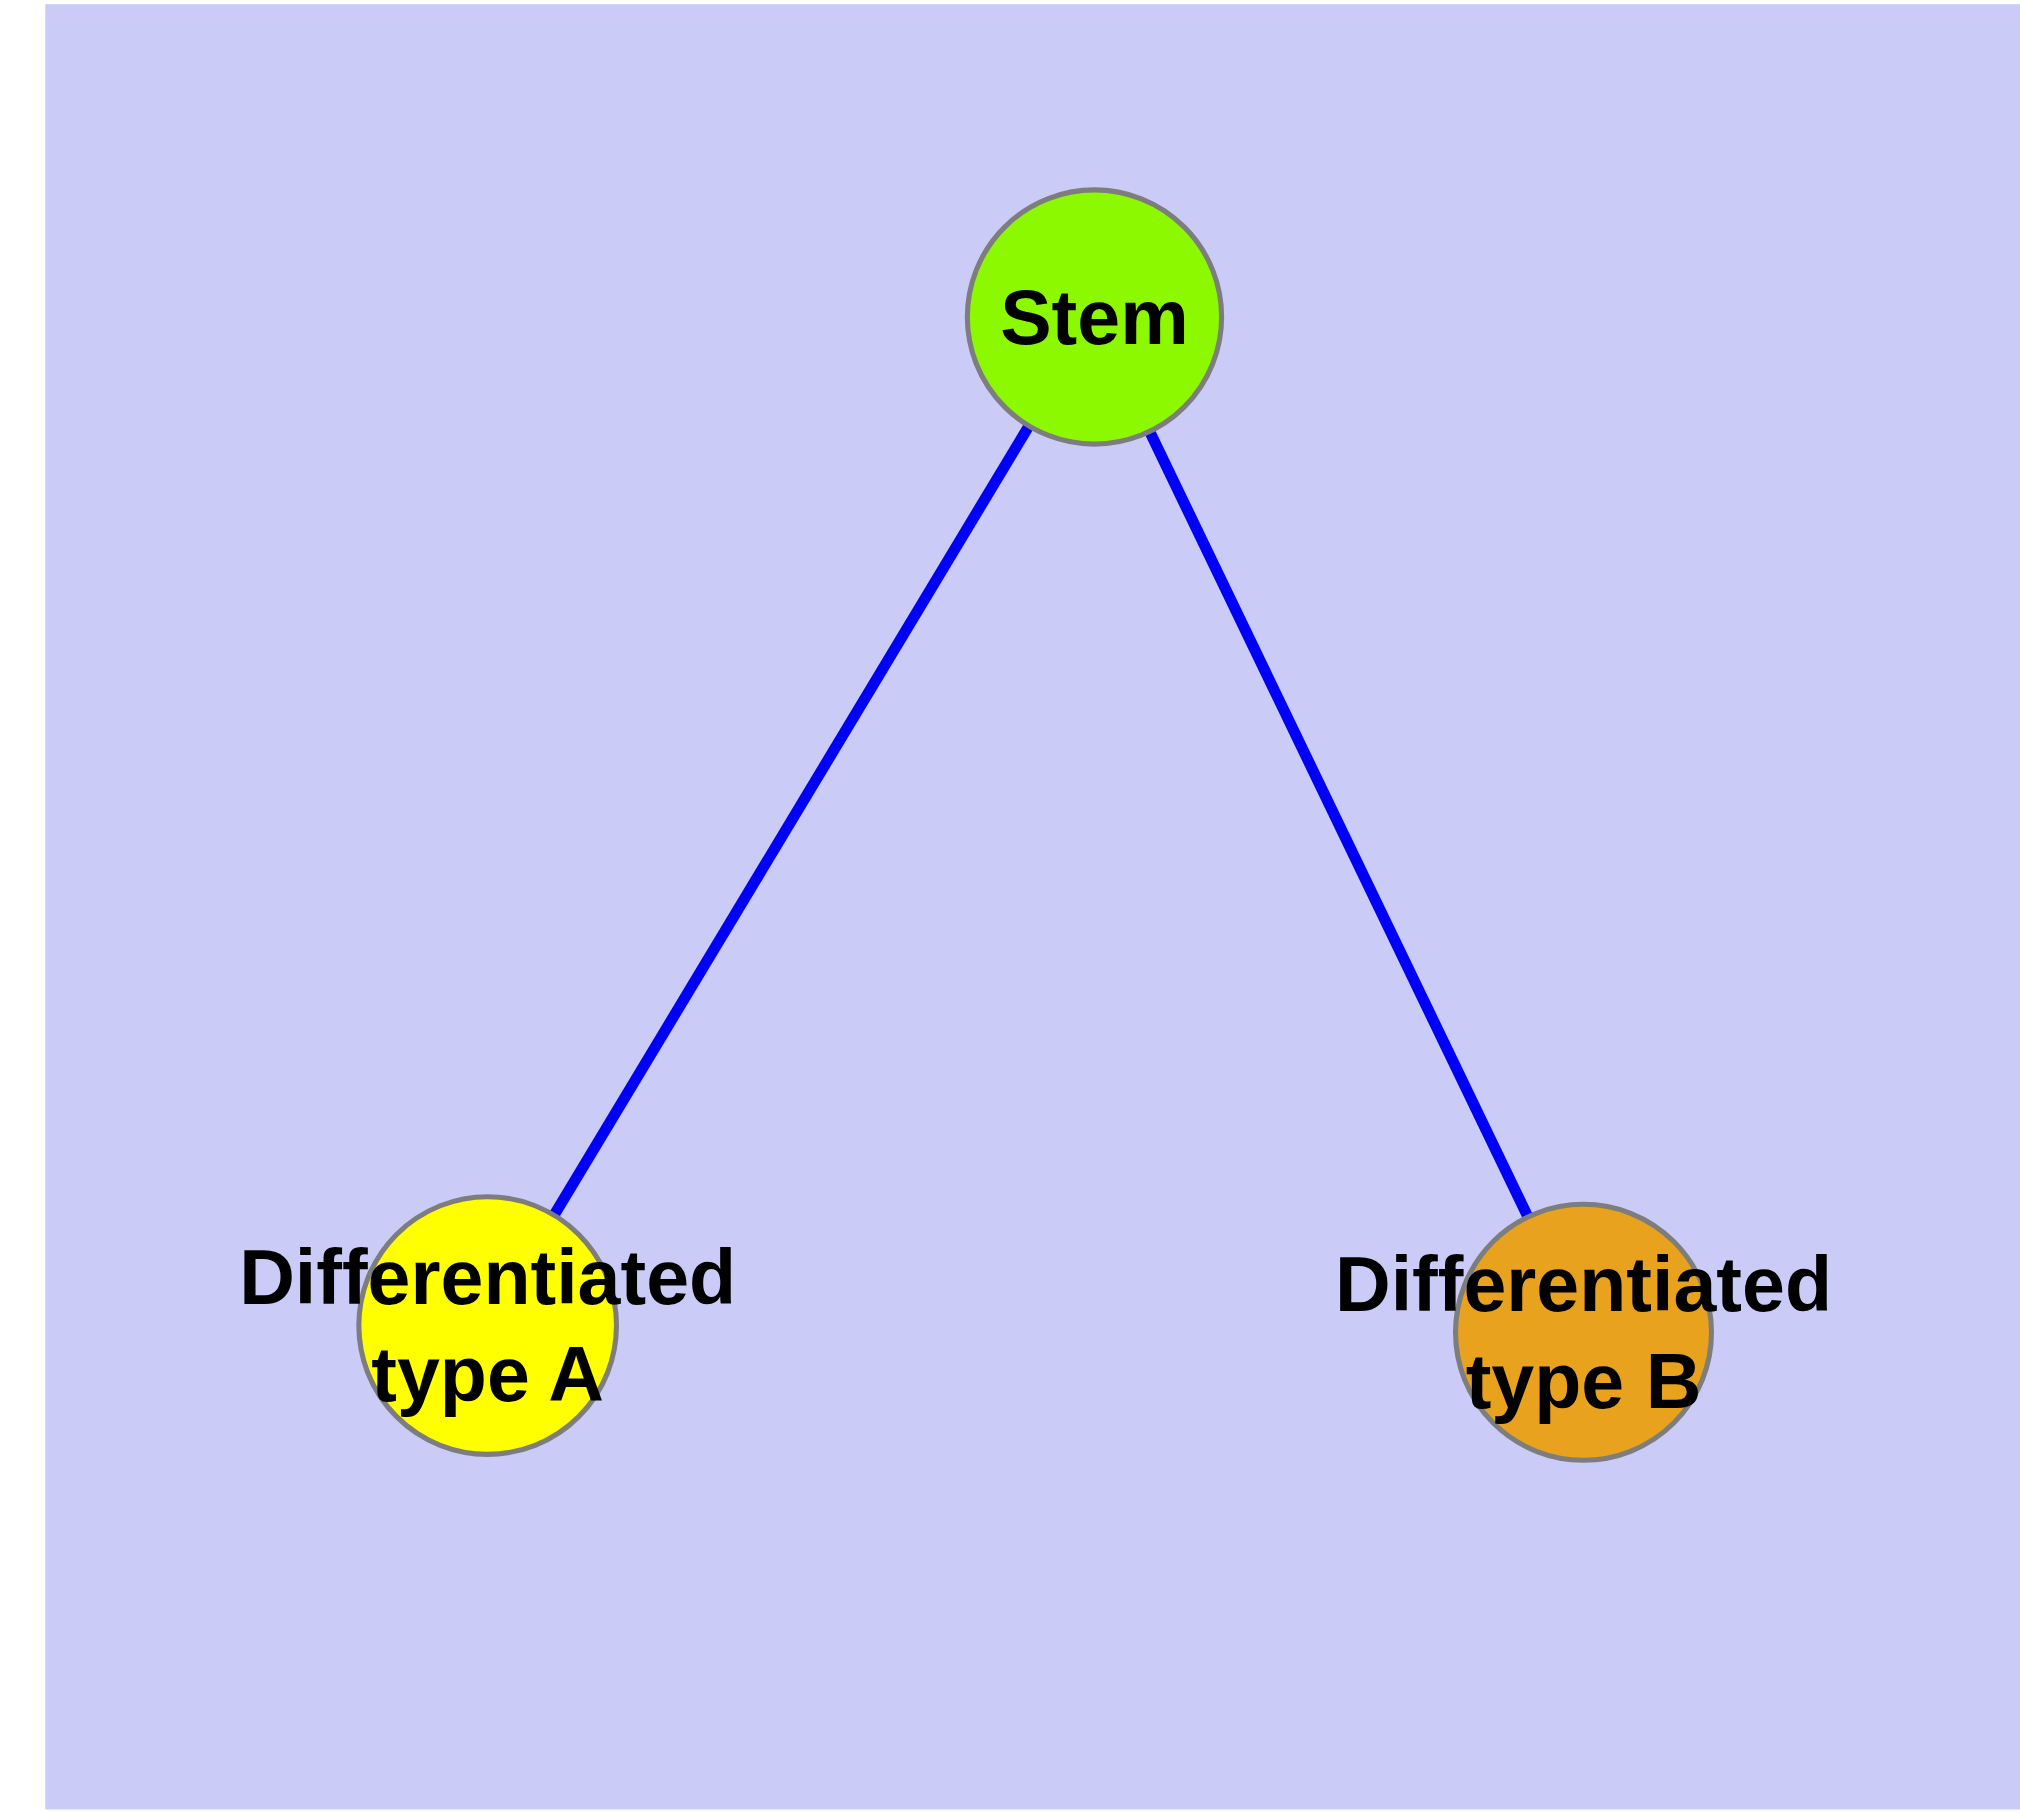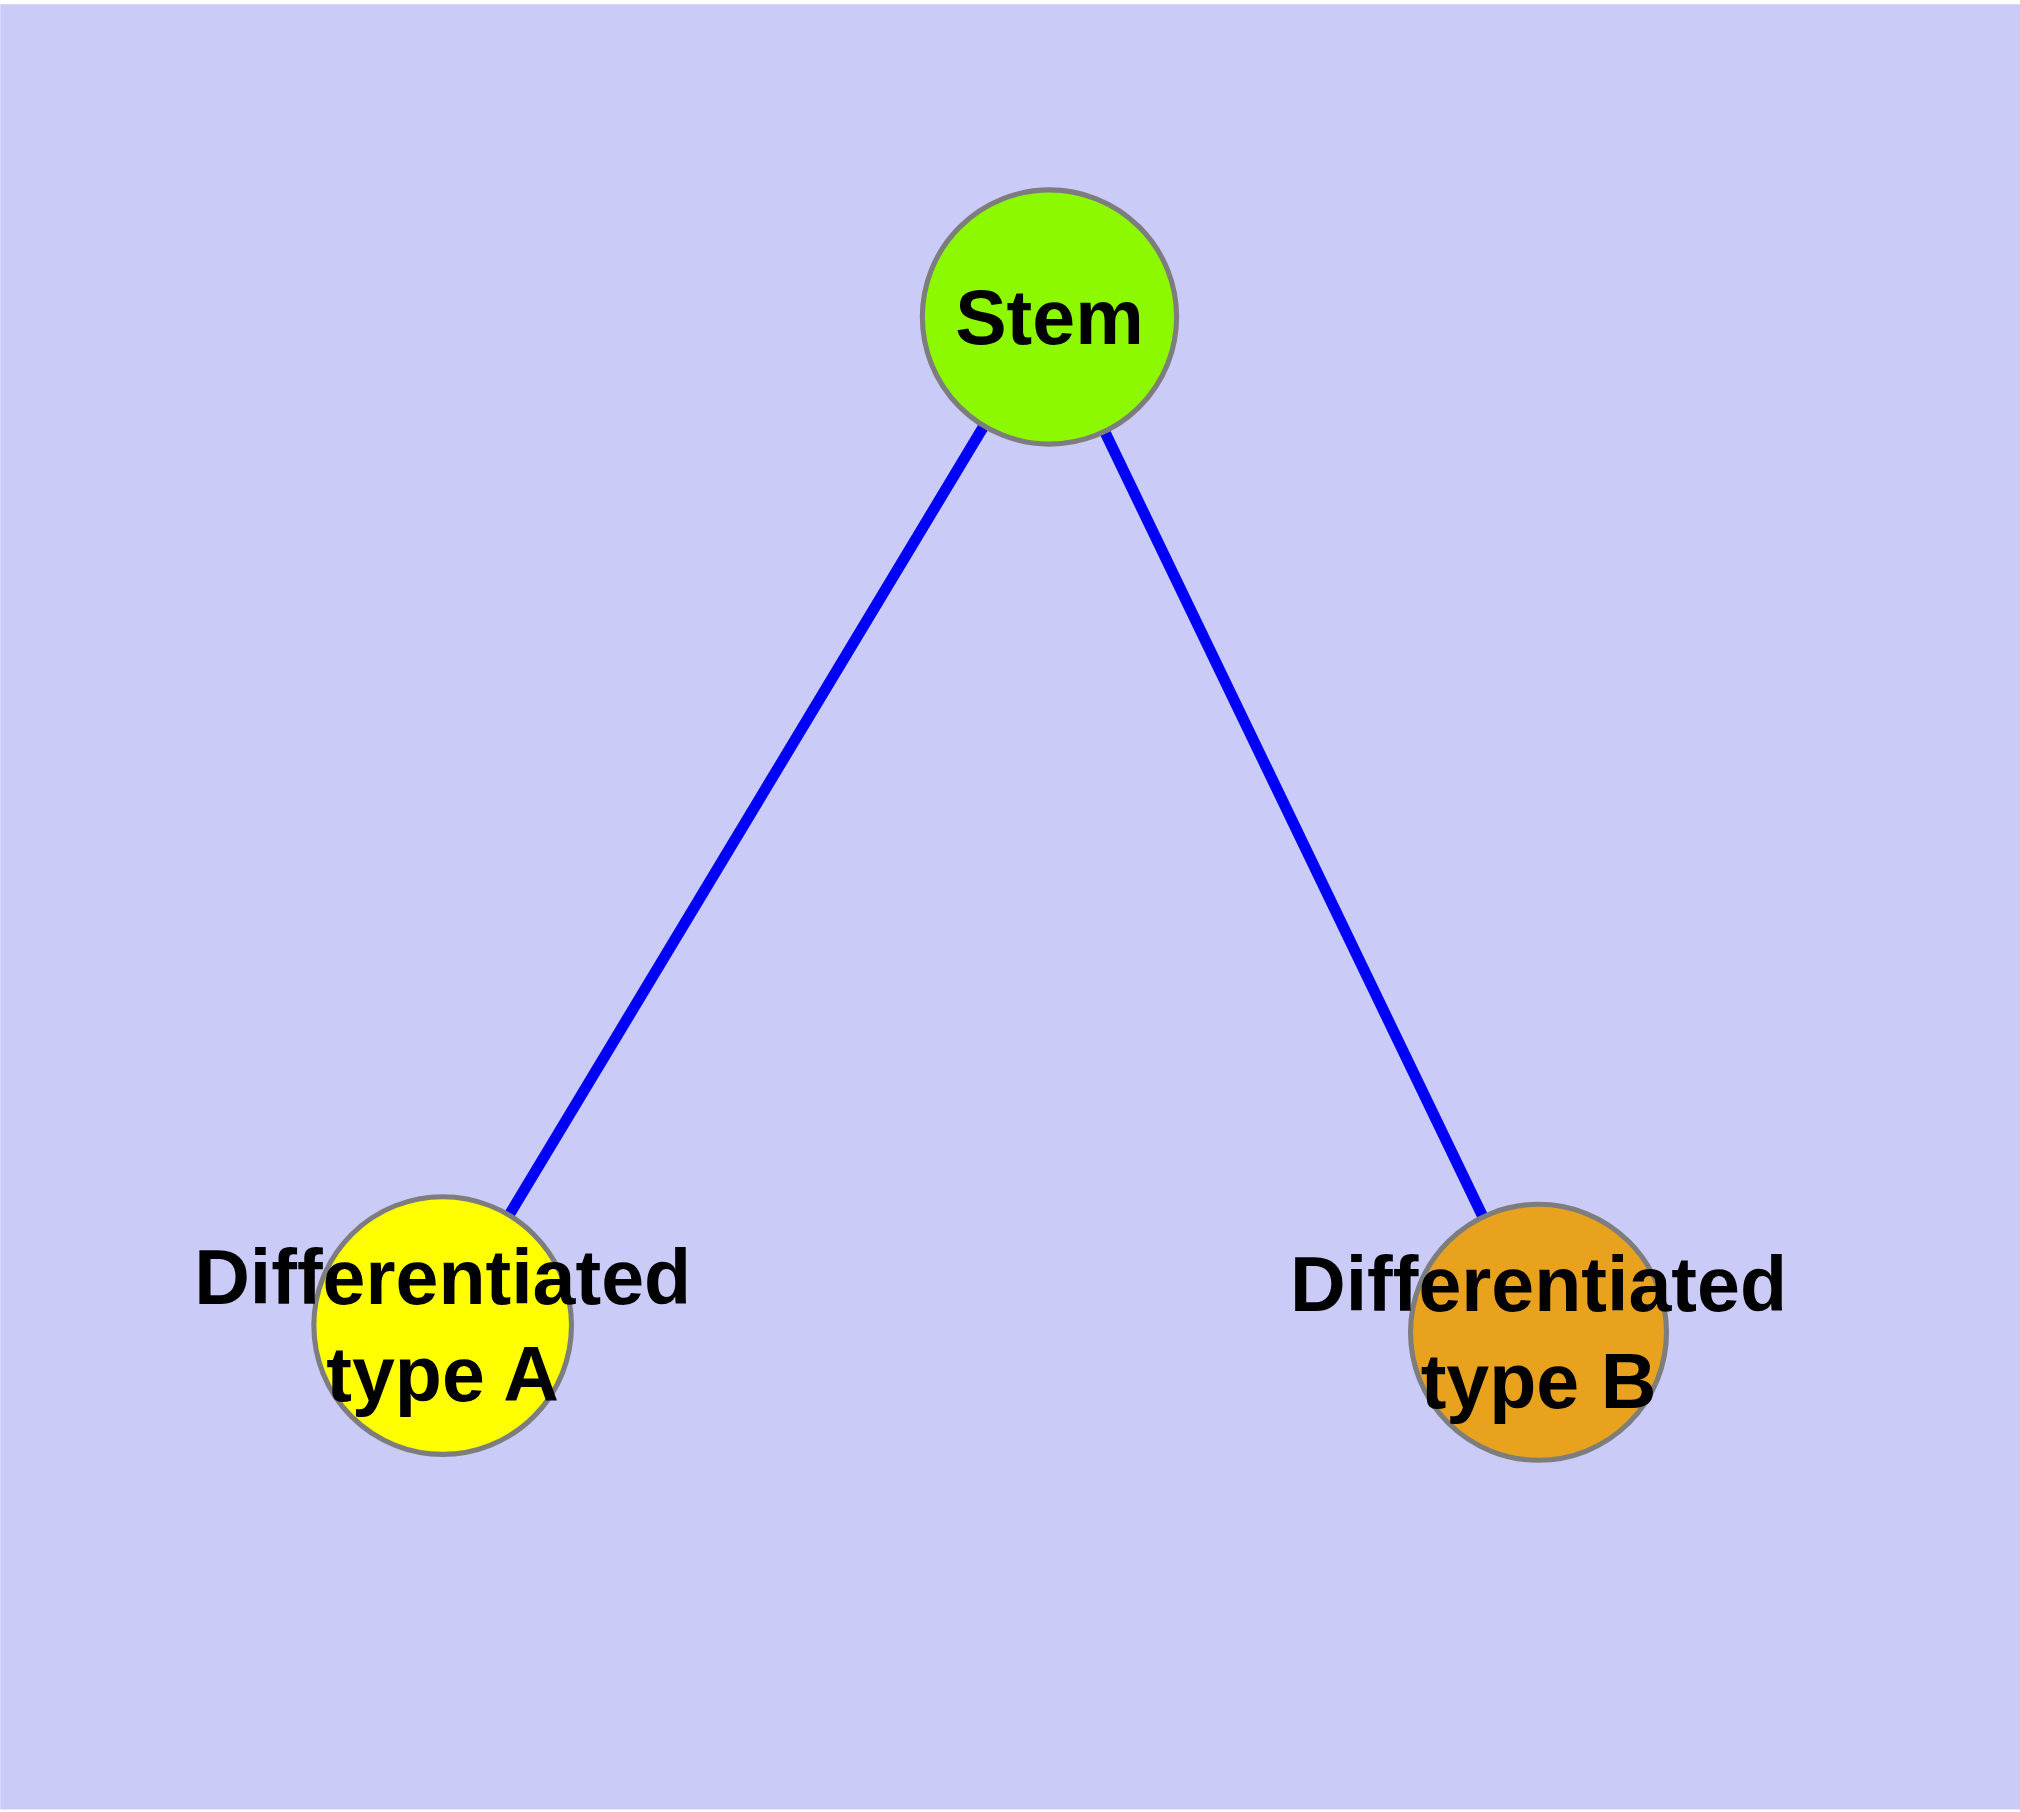--- a/index.html
+++ b/index.html
@@ -15,6 +15,7 @@
     position: relative;
     width: 1823px;
     height: 1812px;
+    padding-left: 45px;
   }
   svg.graph {
     display: block;

